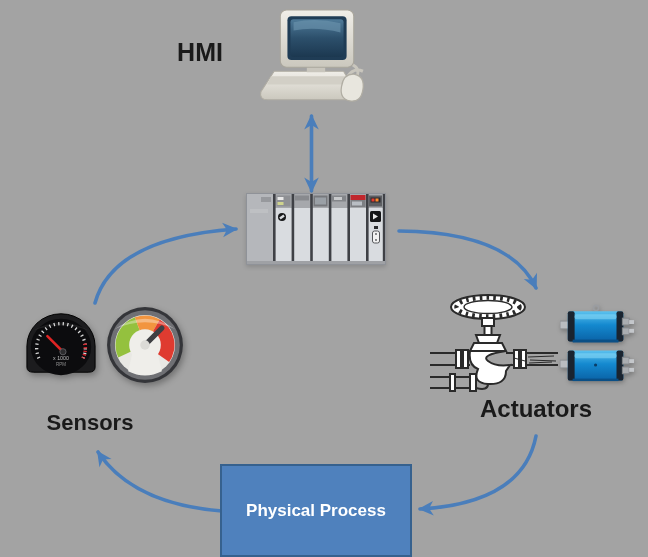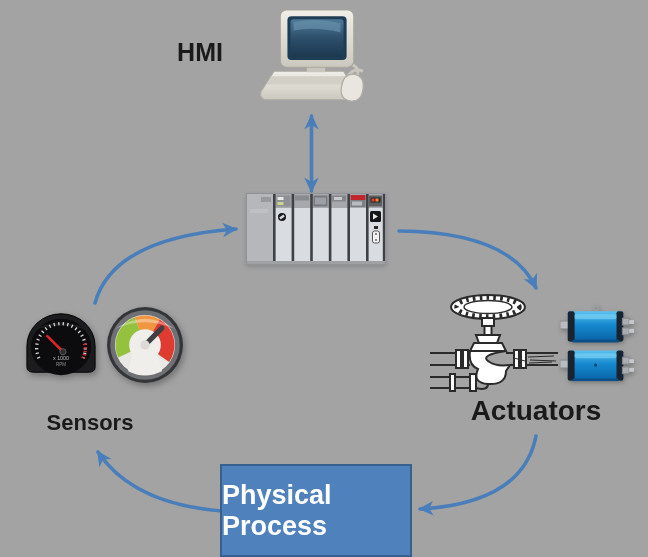--- a/index.html
+++ b/index.html
@@ -16,7 +16,7 @@
   #hmi-label{left:150px;top:38px;width:100px;font-size:25px;}
   #controller-label{left:242px;top:280px;width:150px;font-size:23px;}
   #sensors-label{left:30px;top:410px;width:120px;font-size:22px;}
-  #actuators-label{left:466px;top:395px;width:140px;font-size:28px;}
+  #actuators-label{left:466px;top:395px;width:140px;font-size:24px;}
   #arrow-layer{left:0;top:0;width:648px;height:557px;}
   #computer{left:258px;top:8px;width:116px;height:102px;}
   #plc{left:246px;top:193px;width:140px;height:72px;filter:drop-shadow(0 2px 2px rgba(0,0,0,0.15));}

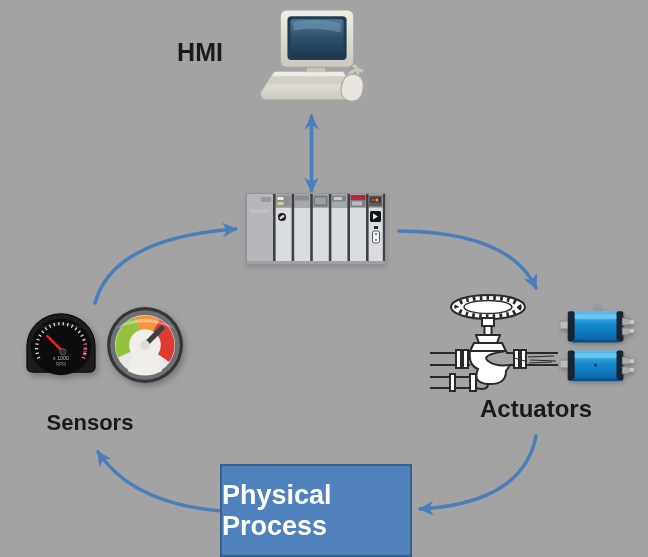--- a/index.html
+++ b/index.html
@@ -30,7 +30,7 @@
     background:#4f81bd;border:2px solid #36618e;box-sizing:border-box;
     display:flex;align-items:center;justify-content:center;
   }
-  #pp-box .pp-text{color:#ffffff;font-weight:700;font-size:27px;}
+  #pp-box .pp-text{color:#ffffff;font-weight:700;font-size:17px;}
 </style>
 </head>
 <body>

